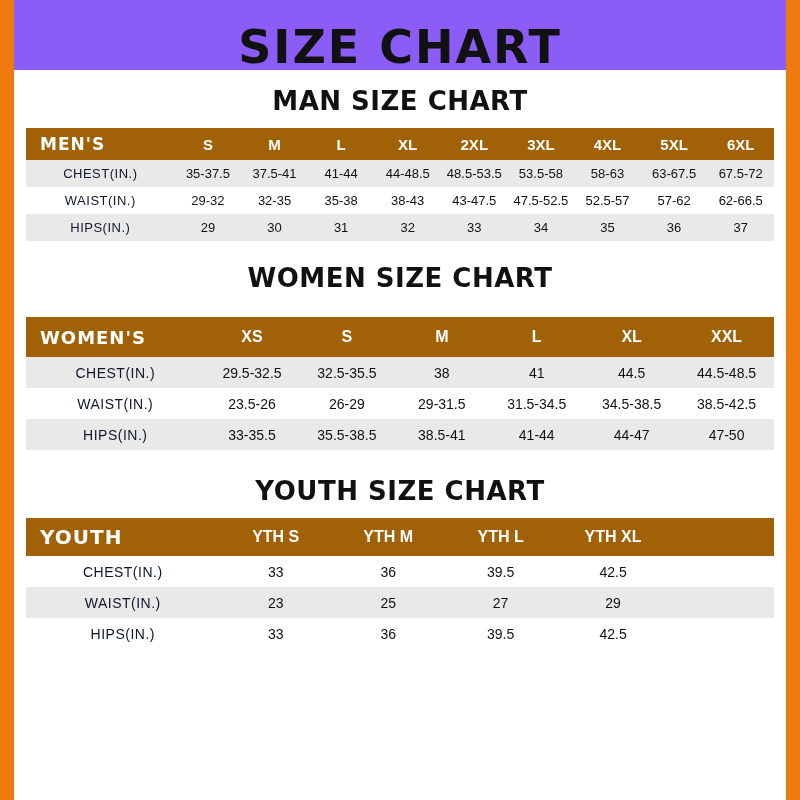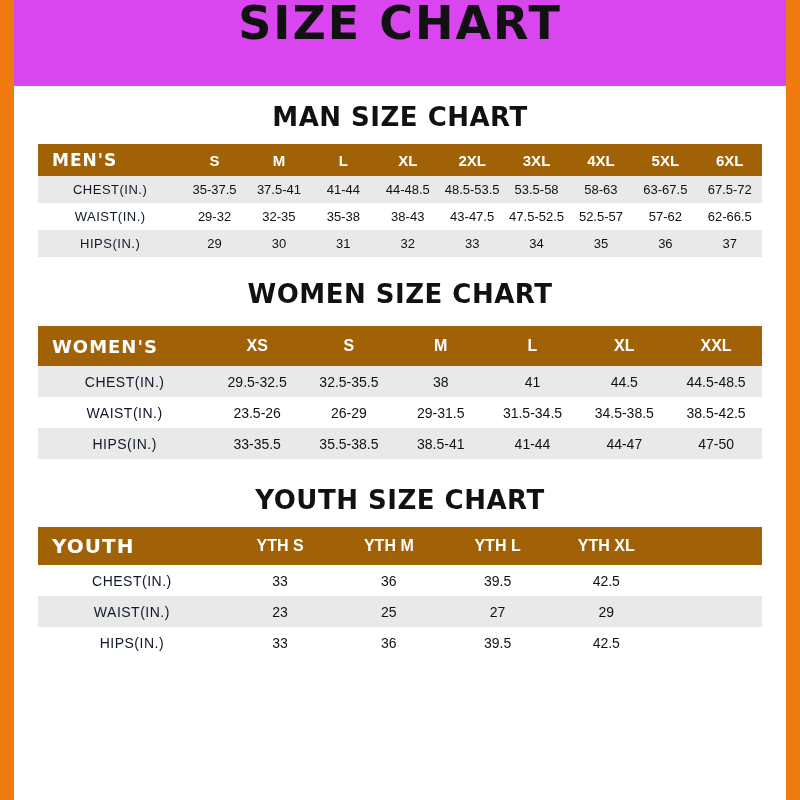--- a/index.html
+++ b/index.html
@@ -23,10 +23,10 @@
     background: #ffffff;
   }
   .banner {
-    background: #d946ef;
-    height: 86px;
+    background: #8b5cf6;
+    height: 70px;
     display: flex;
-    align-items: flex-start;
+    align-items: flex-end;
     justify-content: center;
   }
   .banner-title {

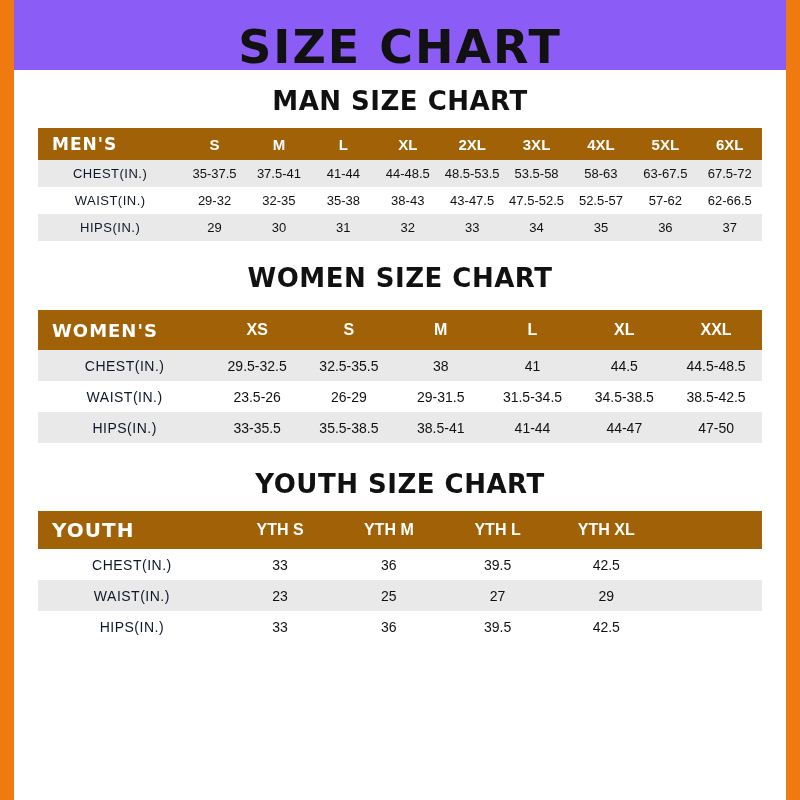--- a/index.html
+++ b/index.html
@@ -38,7 +38,7 @@
     line-height: 1;
   }
   .content {
-    padding: 0 24px;
+    padding: 0 12px;
   }
   .section-title {
     text-align: center;

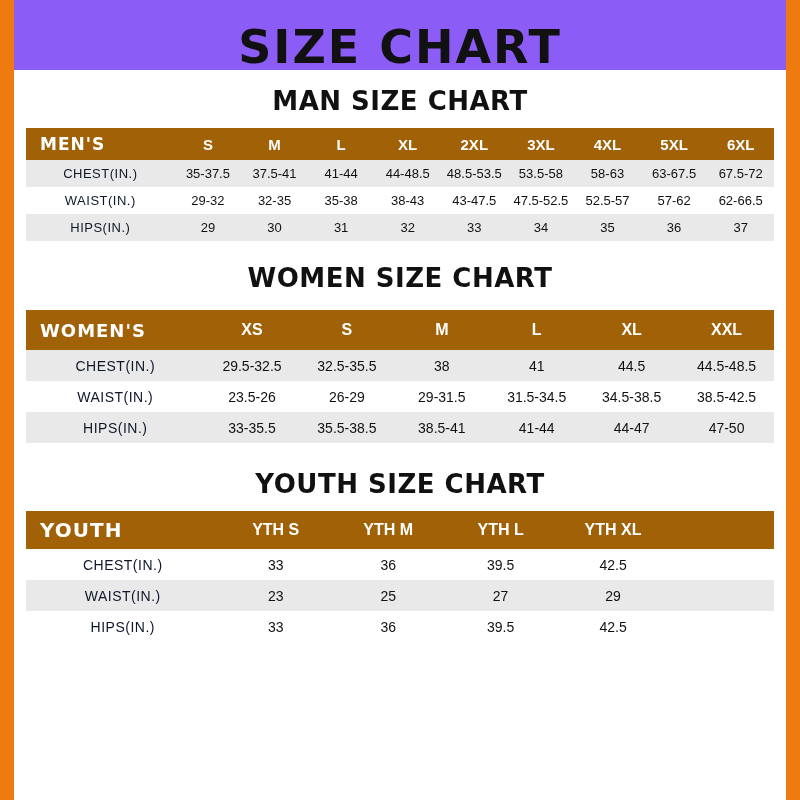--- a/index.html
+++ b/index.html
@@ -49,7 +49,7 @@
     letter-spacing: 0.5px;
   }
   .t-man { margin-top: 16px; margin-bottom: 12px; }
-  .t-women { margin-top: 22px; margin-bottom: 17px; }
+  .t-women { margin-top: 22px; margin-bottom: 24px; }
   .t-youth { margin-top: 26px; margin-bottom: 12px; }
 
   table.size {

